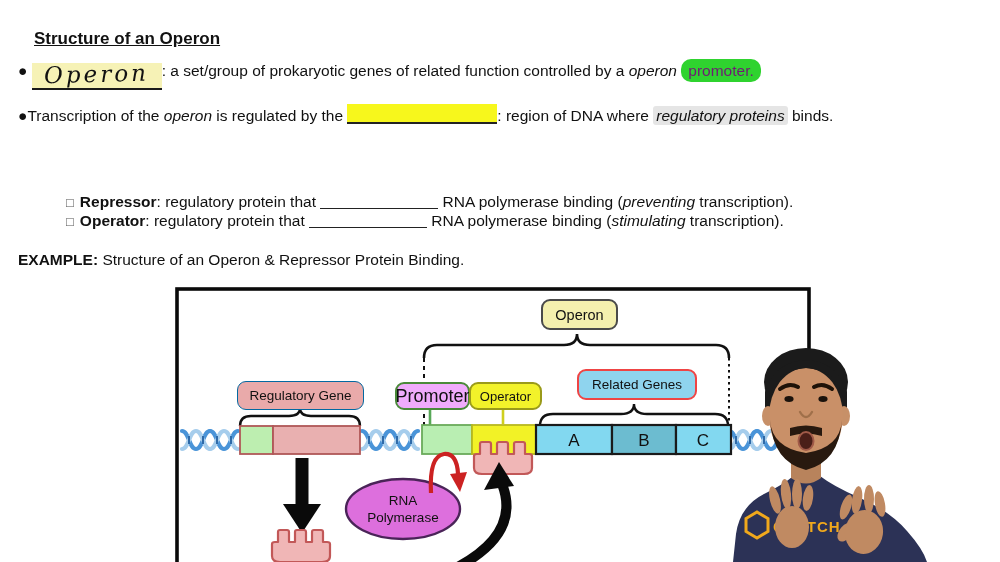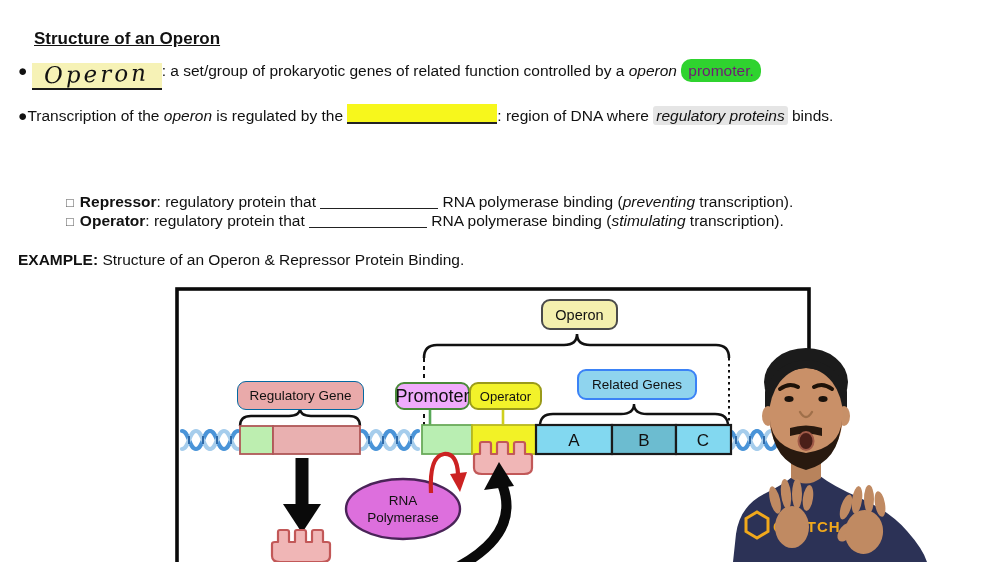--- a/index.html
+++ b/index.html
@@ -141,7 +141,7 @@
 
   <div class="dlabel" style="left:469px;top:382px;width:69px;height:24px;background:#f2f22a;border:2px solid #9a9a1a;font-size:13px;">Operator</div>
 
-  <div class="dlabel" style="left:577px;top:369px;width:116px;height:27px;background:#8fd4ee;border:2px solid #3b82f6;">Related Genes</div>
+  <div class="dlabel" style="left:577px;top:369px;width:116px;height:27px;background:#8fd4ee;border:2px solid #ef4444;">Related Genes</div>
 
   <svg width="1000" height="562" viewBox="0 0 1000 562" style="z-index:5;">
     <g>

